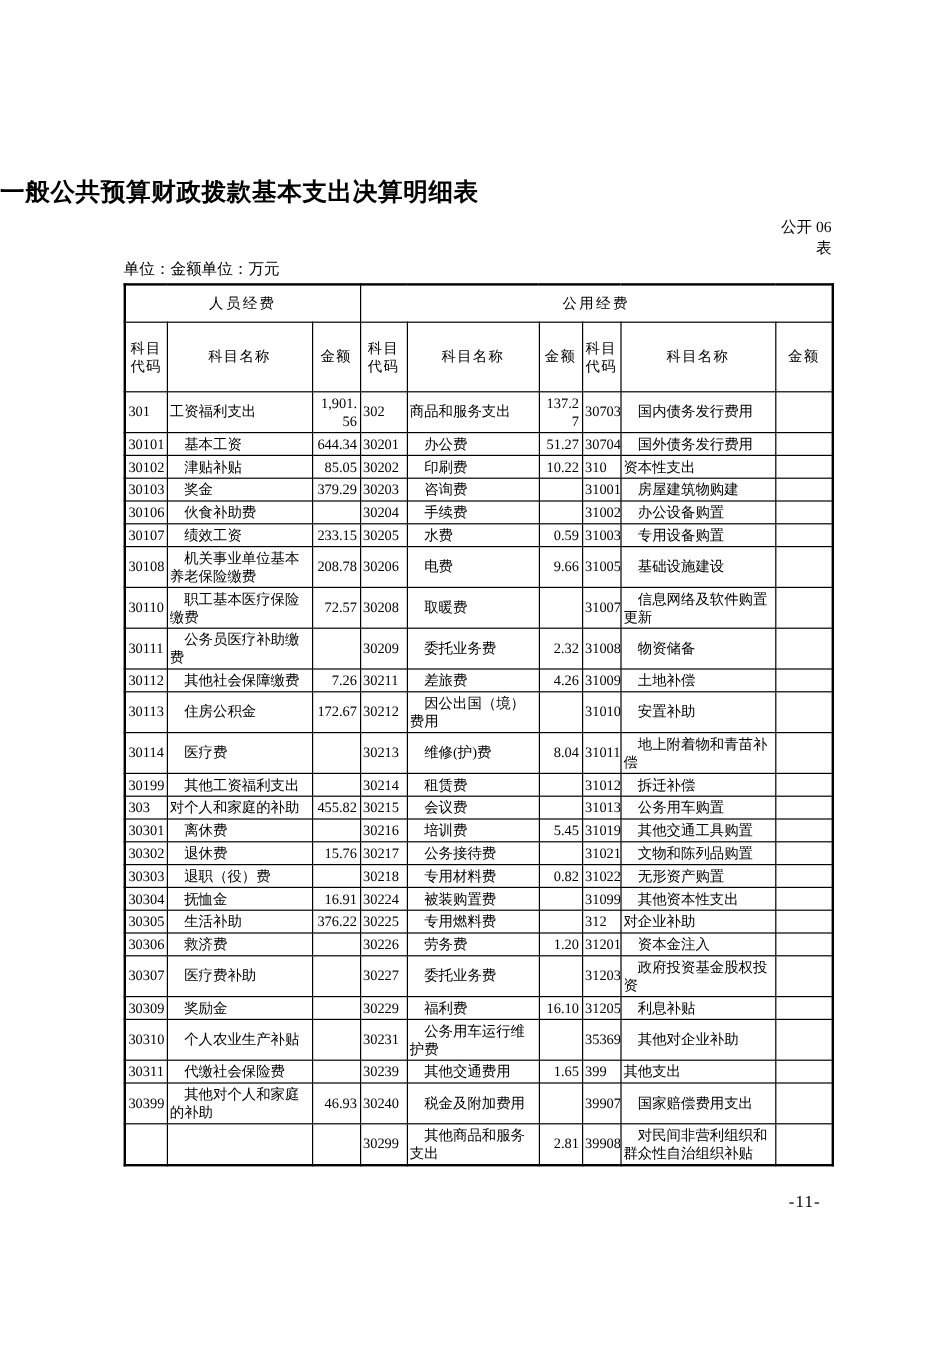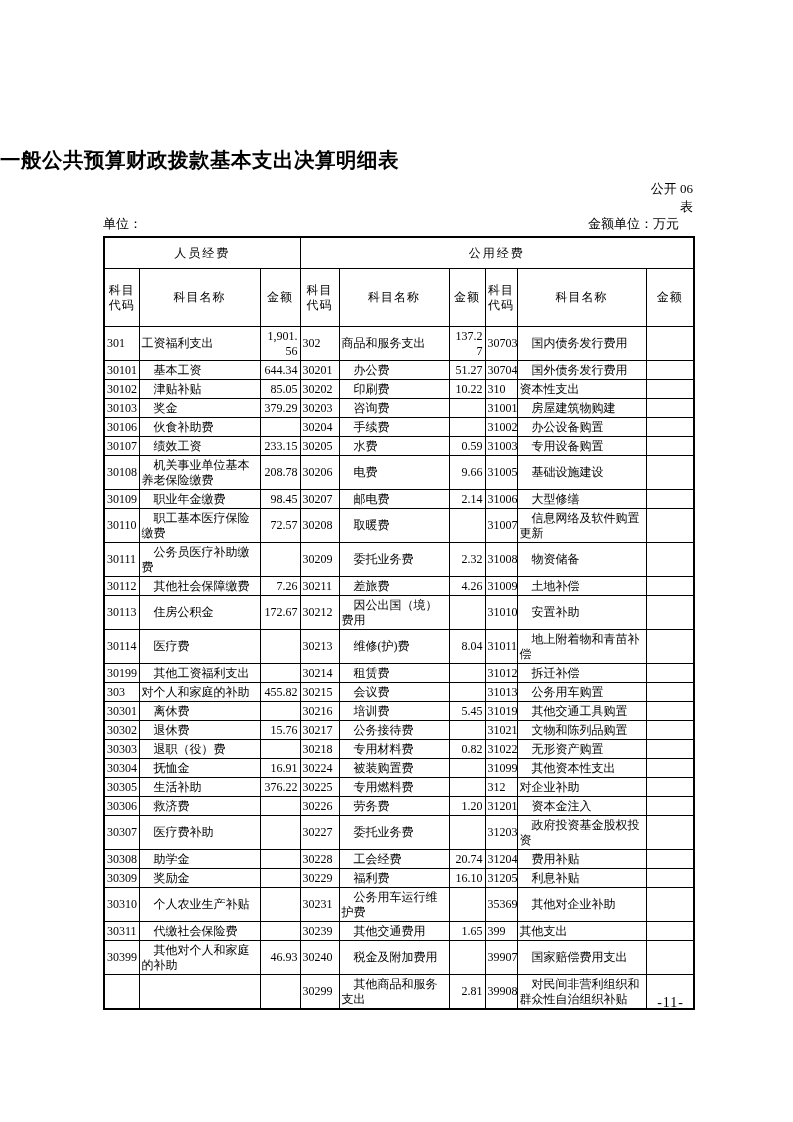--- a/index.html
+++ b/index.html
@@ -20,7 +20,7 @@
   }
   .meta {
     position:absolute; top:215px; left:103px; width:590px;
-    display:flex; justify-content:space-between; font-size:13px;
+    display:flex; font-size:13px;
   }
   .meta .amtunit { padding-right:14px; }
 

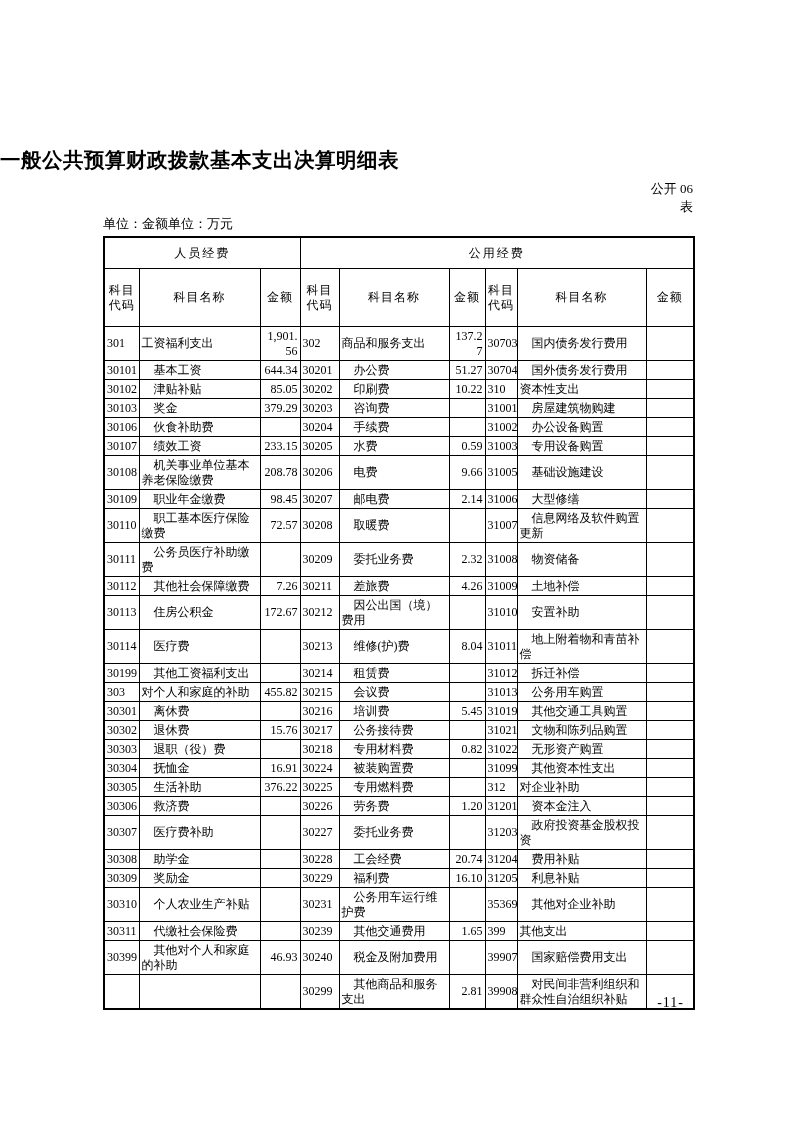--- a/index.html
+++ b/index.html
@@ -171,17 +171,6 @@
           <td class="amt"></td>
         </tr>
         <tr>
-          <td class="code">30109</td>
-          <td class="name sub">职业年金缴费</td>
-          <td class="amt">98.45</td>
-          <td class="code">30207</td>
-          <td class="name sub">邮电费</td>
-          <td class="amt">2.14</td>
-          <td class="code">31006</td>
-          <td class="name sub">大型修缮</td>
-          <td class="amt"></td>
-        </tr>
-        <tr>
           <td class="code">30110</td>
           <td class="name sub">职工基本医疗保险缴费</td>
           <td class="amt">72.57</td>

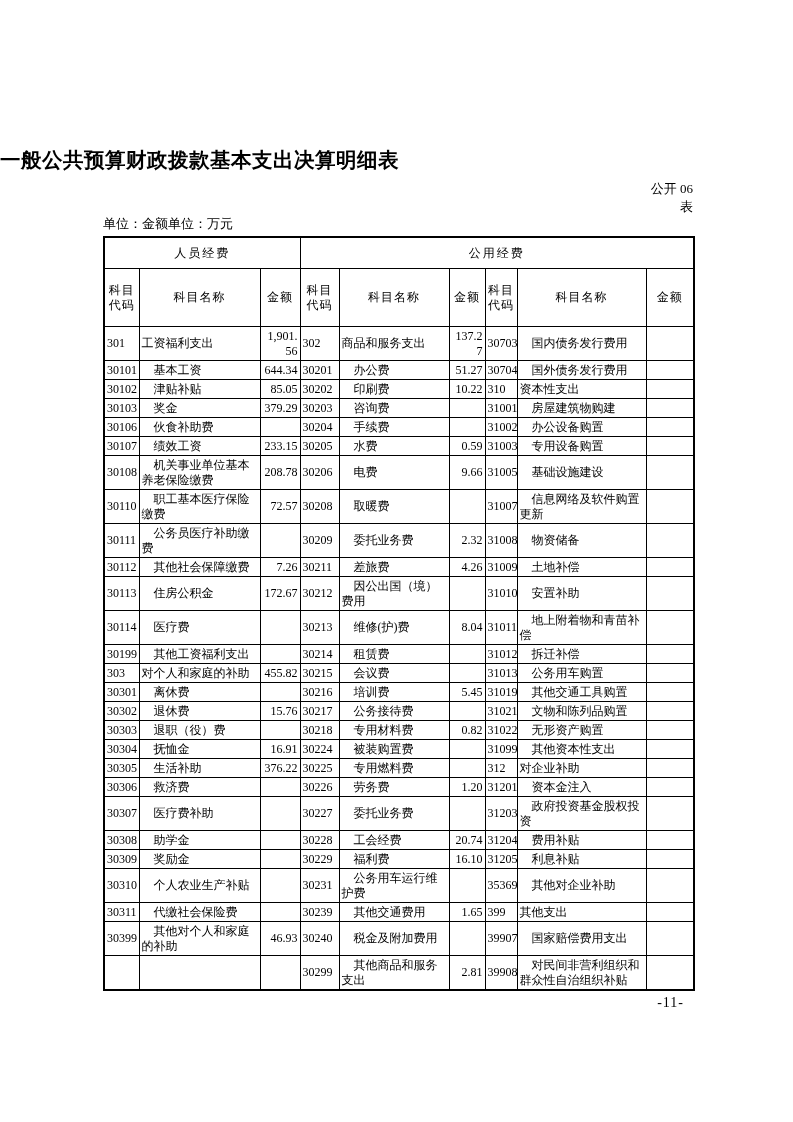--- a/index.html
+++ b/index.html
@@ -325,17 +325,6 @@
           <td class="amt"></td>
         </tr>
         <tr>
-          <td class="code">30308</td>
-          <td class="name sub">助学金</td>
-          <td class="amt"></td>
-          <td class="code">30228</td>
-          <td class="name sub">工会经费</td>
-          <td class="amt">20.74</td>
-          <td class="code">31204</td>
-          <td class="name sub">费用补贴</td>
-          <td class="amt"></td>
-        </tr>
-        <tr>
           <td class="code">30309</td>
           <td class="name sub">奖励金</td>
           <td class="amt"></td>

